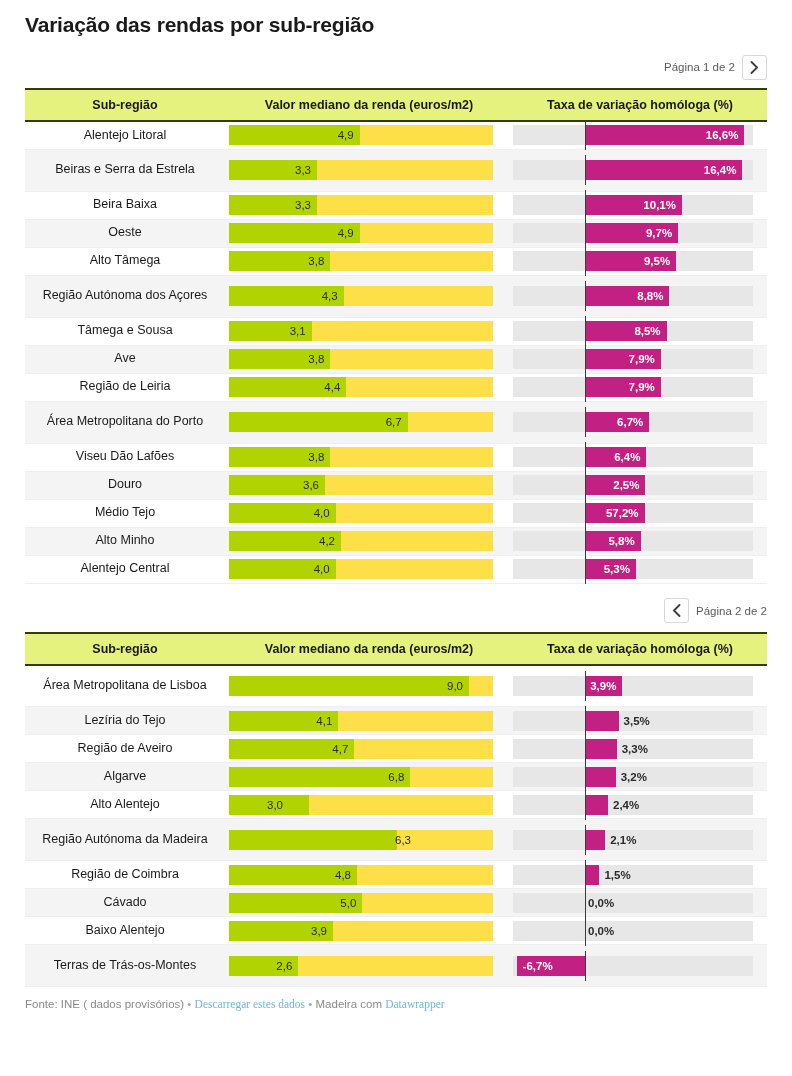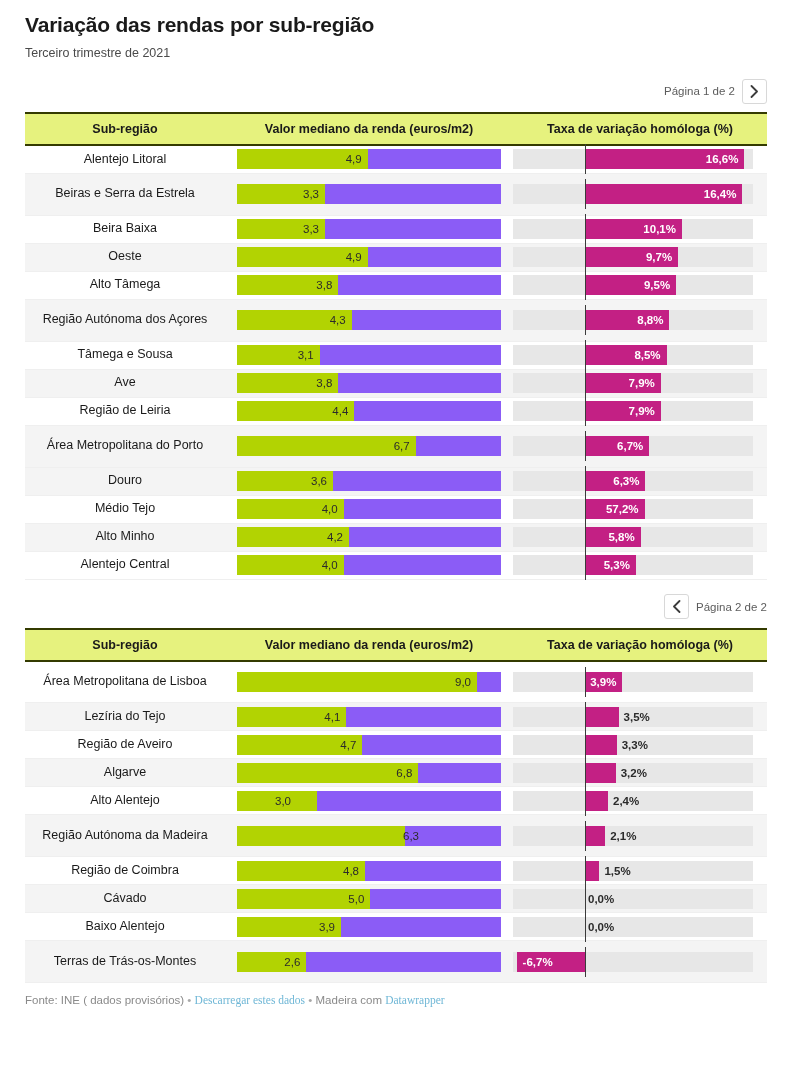--- a/index.html
+++ b/index.html
@@ -138,7 +138,6 @@
 <div class="page">
 
   <h1 class="title">Variação das rendas por sub-região</h1>
-  <p class="subtitle">Terceiro trimestre de 2021</p>
 
   <div class="pager pager-top">
     <span class="pager-label">Página 1 de 2</span>

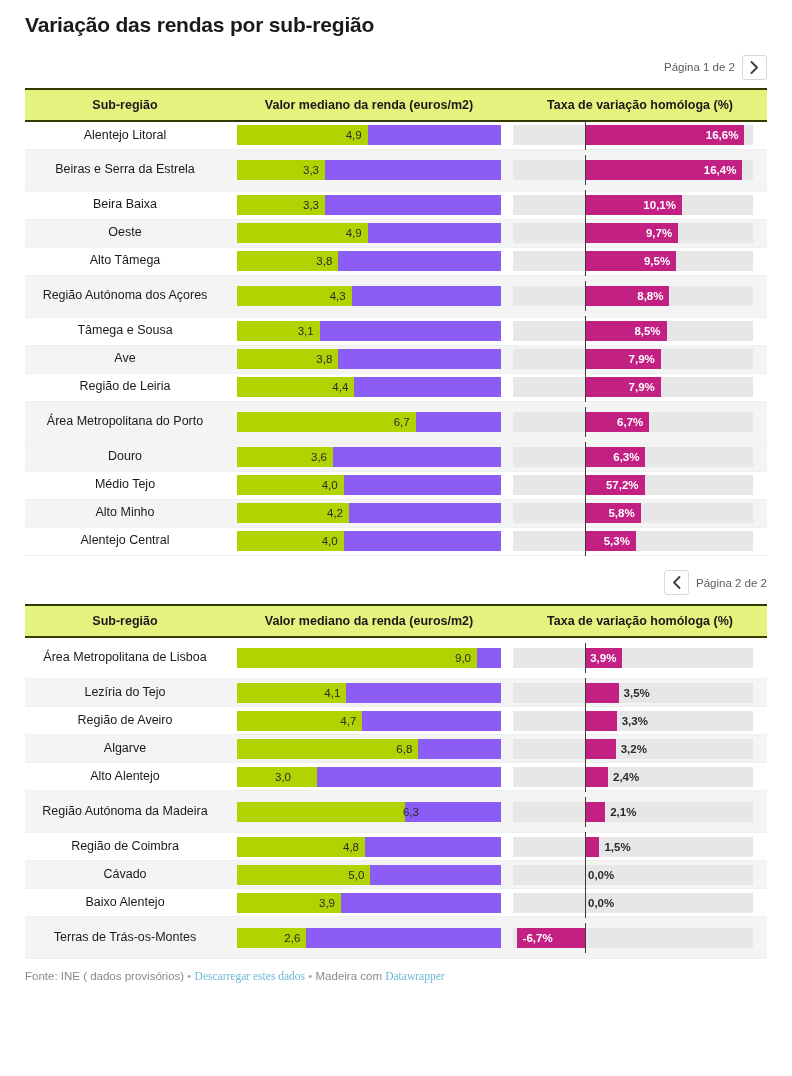--- a/index.html
+++ b/index.html
@@ -84,8 +84,8 @@
   .vtrack{
     position:relative;
     height:20px;
-    background:#8b5cf6;
-    margin-left:12px;
+    background:#fde047;
+    margin-left:4px;
     width:264px;
   }
   .vfill{

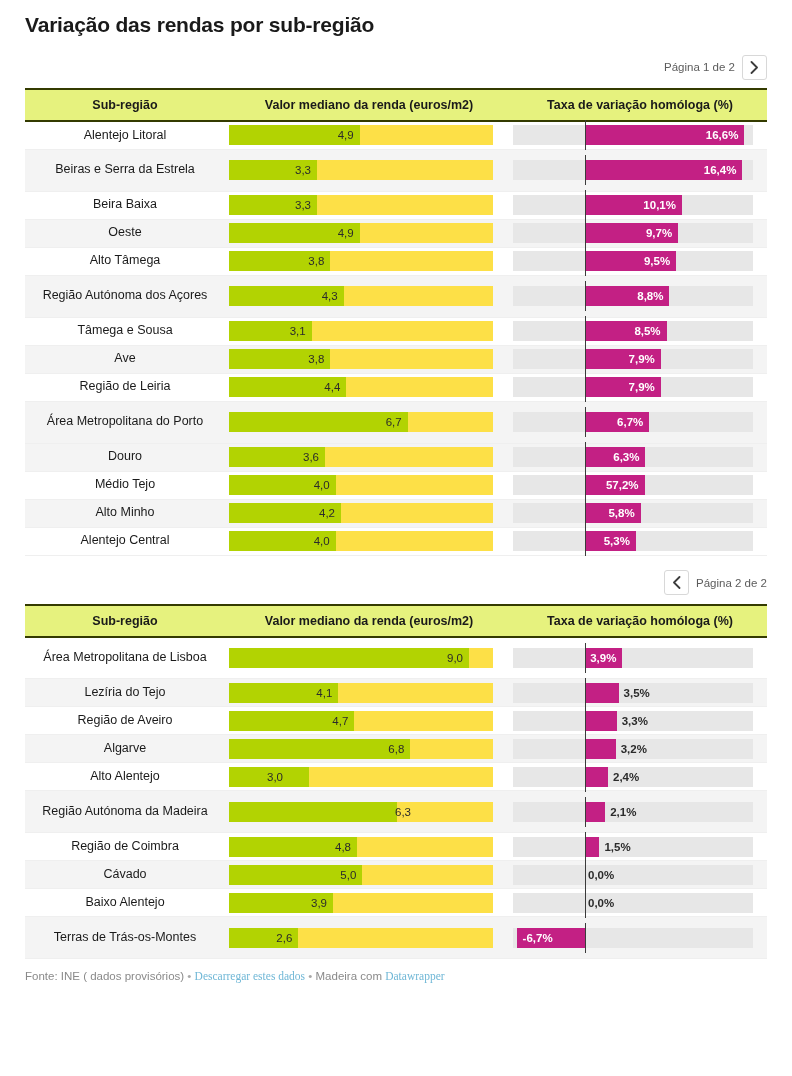--- a/index.html
+++ b/index.html
@@ -319,6 +319,22 @@
               <div class="rfill" style="left: 72px; width: 64.32px;"></div>
               <div class="zeroline" style="left: 72px;"></div>
               <div class="rlabel inside" style="left: 72px; width: 64.32px;">6,7%</div>
+            </div>
+          </td>
+        </tr>
+        <tr>
+          <td class="name">Viseu Dão Lafões</td>
+          <td class="valcell">
+            <div class="vtrack">
+              <div class="vfill" style="width: 101.333px;"></div>
+              <div class="vlabel" style="width: 101.333px;">3,8</div>
+            </div>
+          </td>
+          <td class="ratecell">
+            <div class="rtrack">
+              <div class="rfill" style="left: 72px; width: 61.44px;"></div>
+              <div class="zeroline" style="left: 72px;"></div>
+              <div class="rlabel inside" style="left: 72px; width: 61.44px;">6,4%</div>
             </div>
           </td>
         </tr>

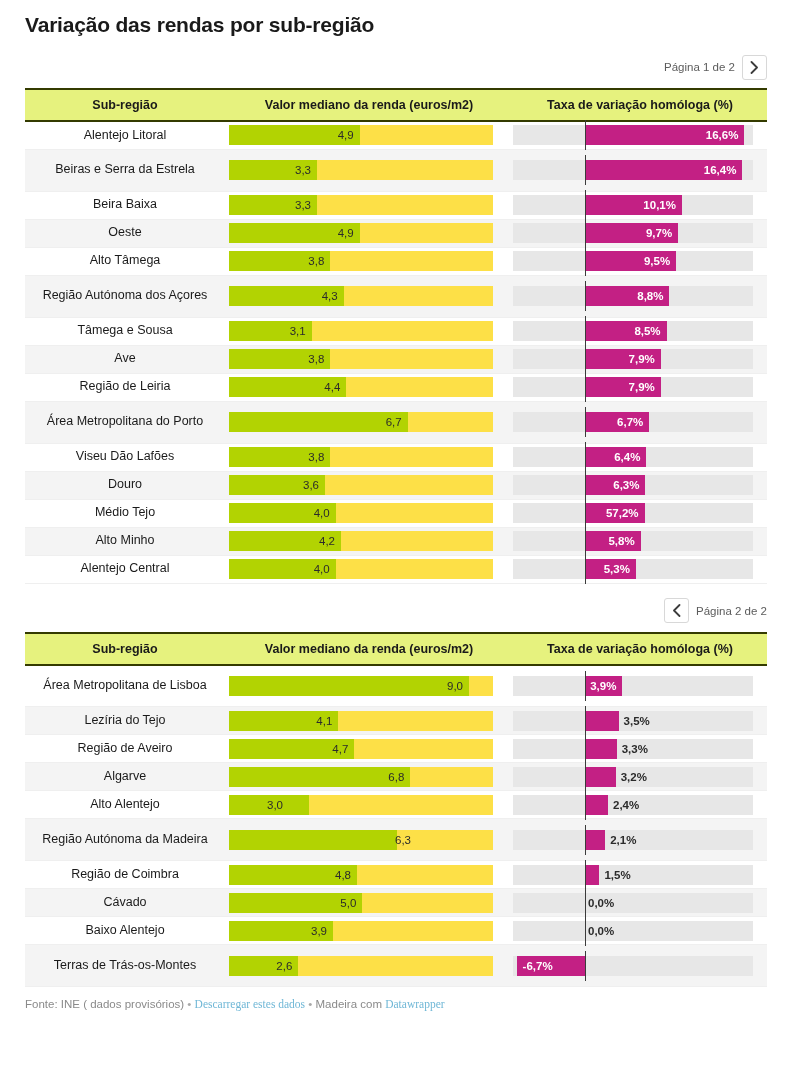--- a/index.html
+++ b/index.html
@@ -350,7 +350,7 @@
             <div class="rtrack">
               <div class="rfill" style="left: 72px; width: 60.48px;"></div>
               <div class="zeroline" style="left: 72px;"></div>
-              <div class="rlabel inside" style="left: 72px; width: 60.48px;">6,3%</div>
+              <div class="rlabel inside" style="left: 72px; width: 60.48px;">2,5%</div>
             </div>
           </td>
         </tr>

